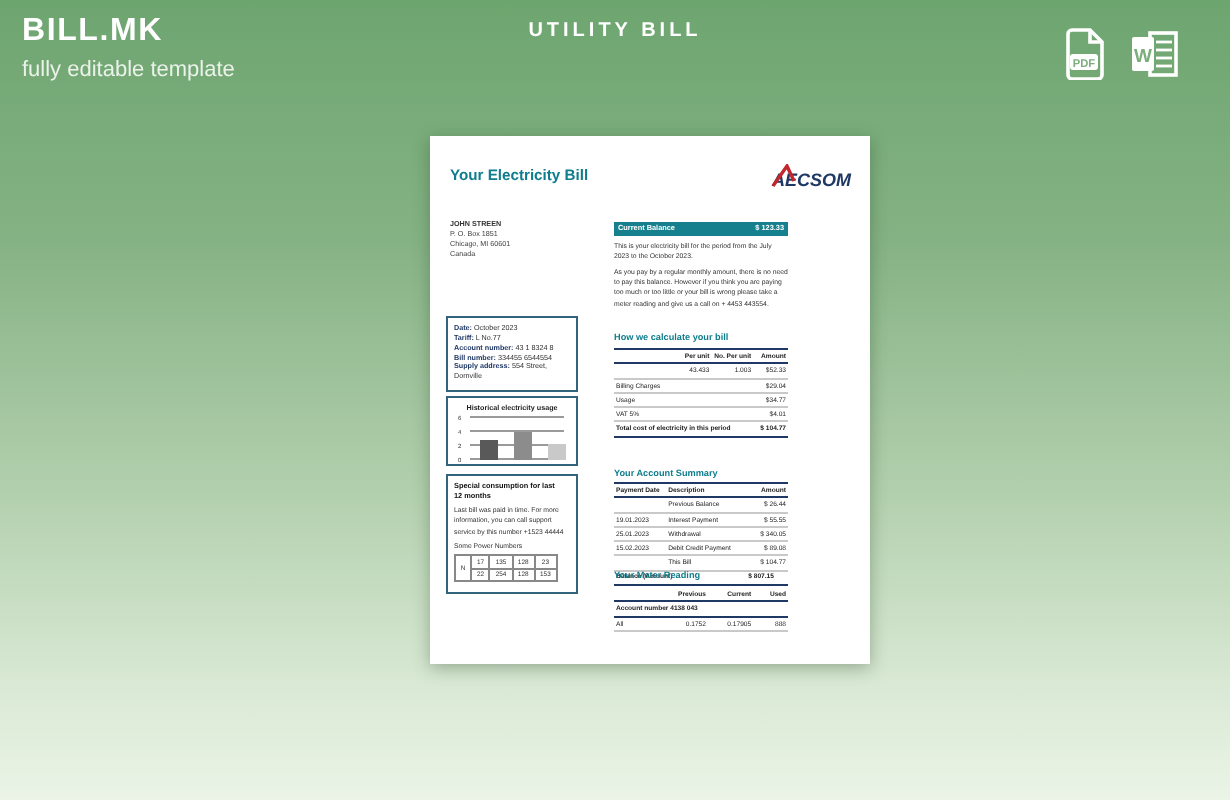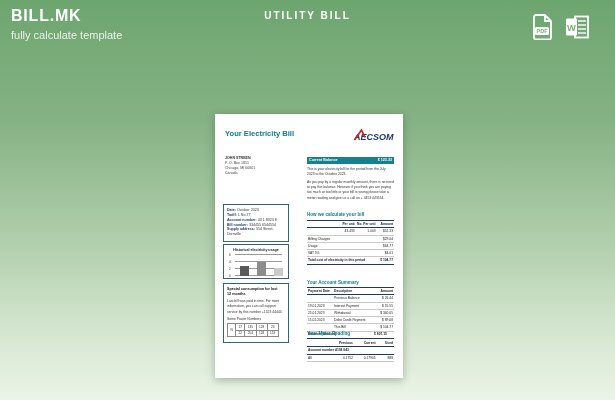--- a/index.html
+++ b/index.html
@@ -66,7 +66,7 @@
 <body>
 
 <div class="brand">BILL.MK</div>
-<div class="tagline">fully calculate template</div>
+<div class="tagline">fully editable template</div>
 <div class="page-title">UTILITY BILL</div>
 
 <div class="dl-icons">

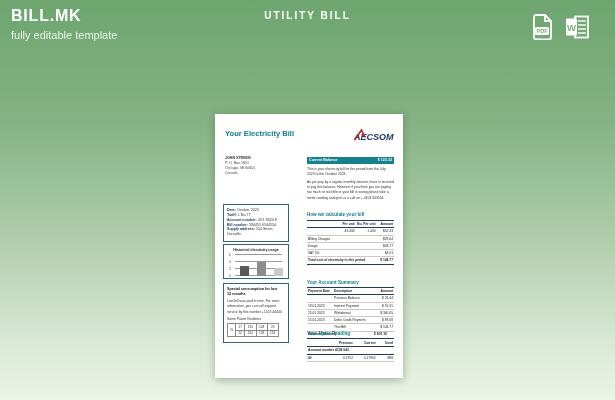--- a/index.html
+++ b/index.html
@@ -15,7 +15,7 @@
   .dl-icons { position:absolute; top:14px; right:24px; display:flex; gap:11px; }
   .dl-icons svg { display:block; cursor:pointer; }
 
-  .doc { position:absolute; left:215px; top:68px; width:188px; height:264px; background:#fff; box-shadow:0 2px 8px rgba(30,60,30,.35);margin-top:46px; }
+  .doc { position:absolute; left:215px; top:68px; width:220px; height:264px; background:#fff; box-shadow:0 2px 8px rgba(30,60,30,.35); }
   .doc * { line-height:1.35; }
   .abs { position:absolute; }
 

